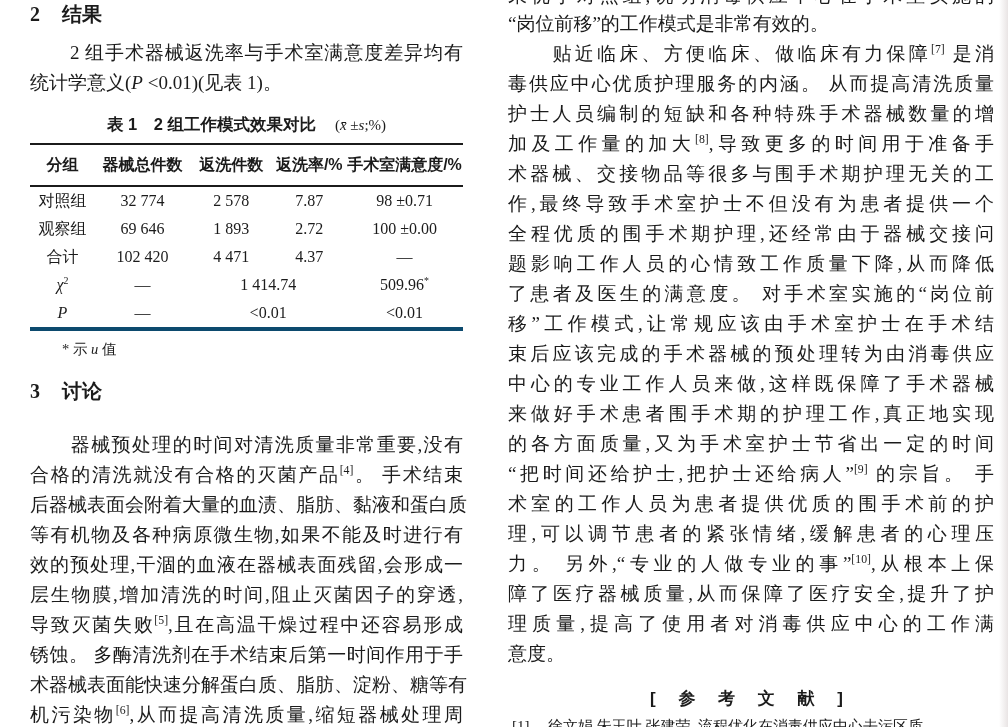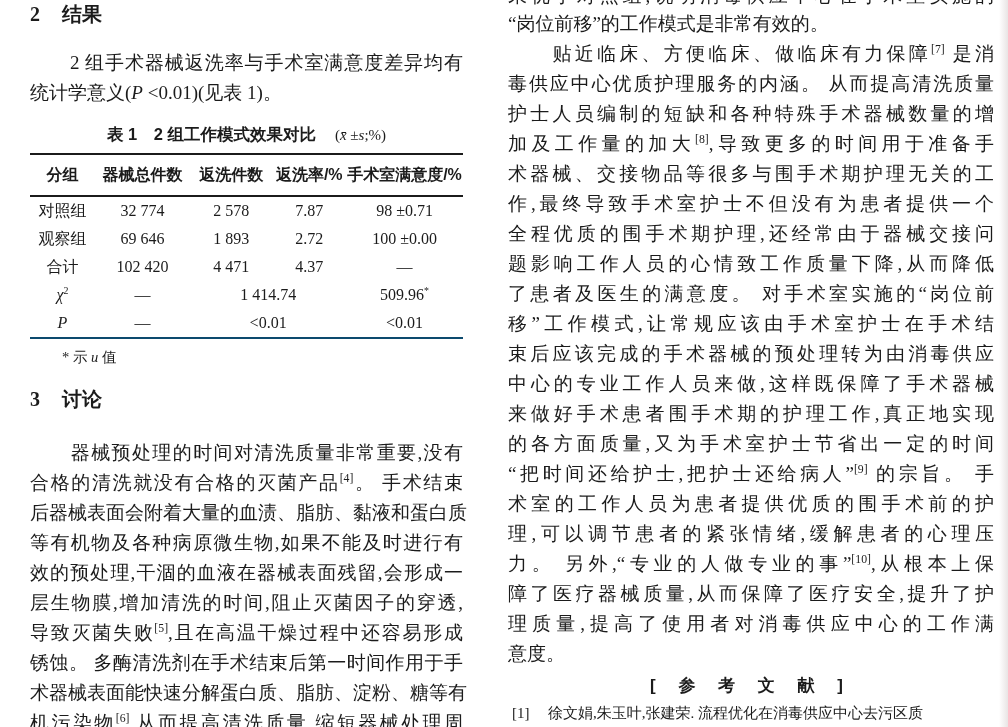--- a/index.html
+++ b/index.html
@@ -31,7 +31,7 @@
   .line.p-end{text-align-last:left;white-space:normal;}
   sup{font-size:0.62em;line-height:0;}
 
-  .intro{margin-top:20px;}
+  .intro{margin-top:10px;}
   .discussion{margin-top:25px;}
   .sec3{margin-top:18px;}
 

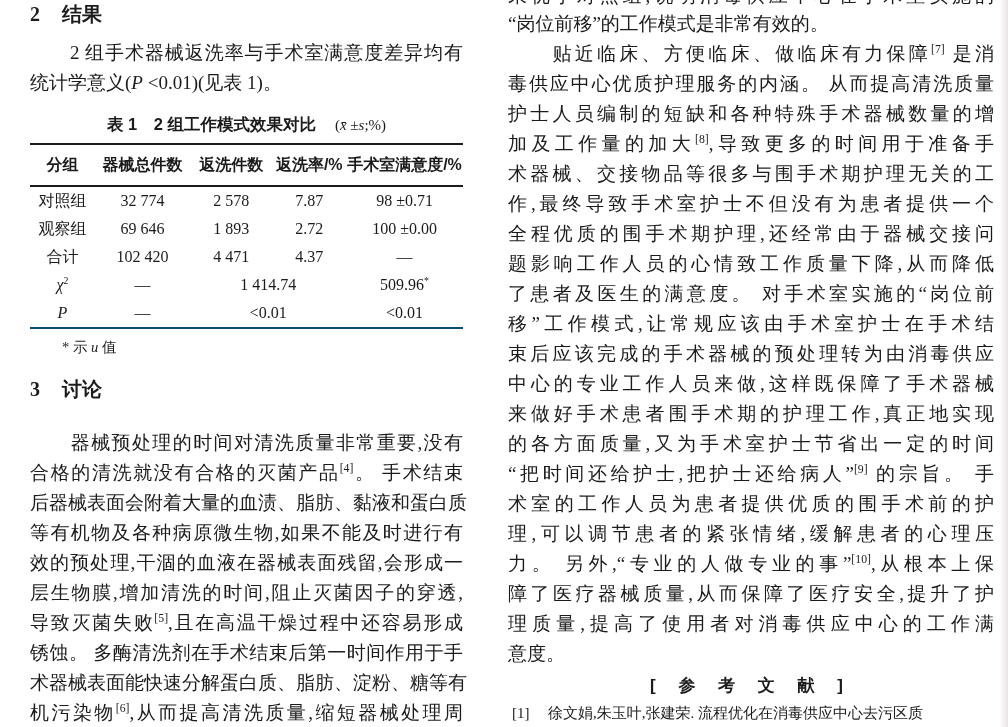--- a/index.html
+++ b/index.html
@@ -46,7 +46,7 @@
   }
   .tbl-caption .cap-note{font-size:15px;}
   .tbl{
-    margin-top:3px;border-top:2px solid #1b1b1b;border-bottom:2px solid #0c4a6e;
+    margin-top:3px;border-top:2px solid #1b1b1b;border-bottom:4px solid #0c4a6e;
     font-size:16px;
   }
   .trow{

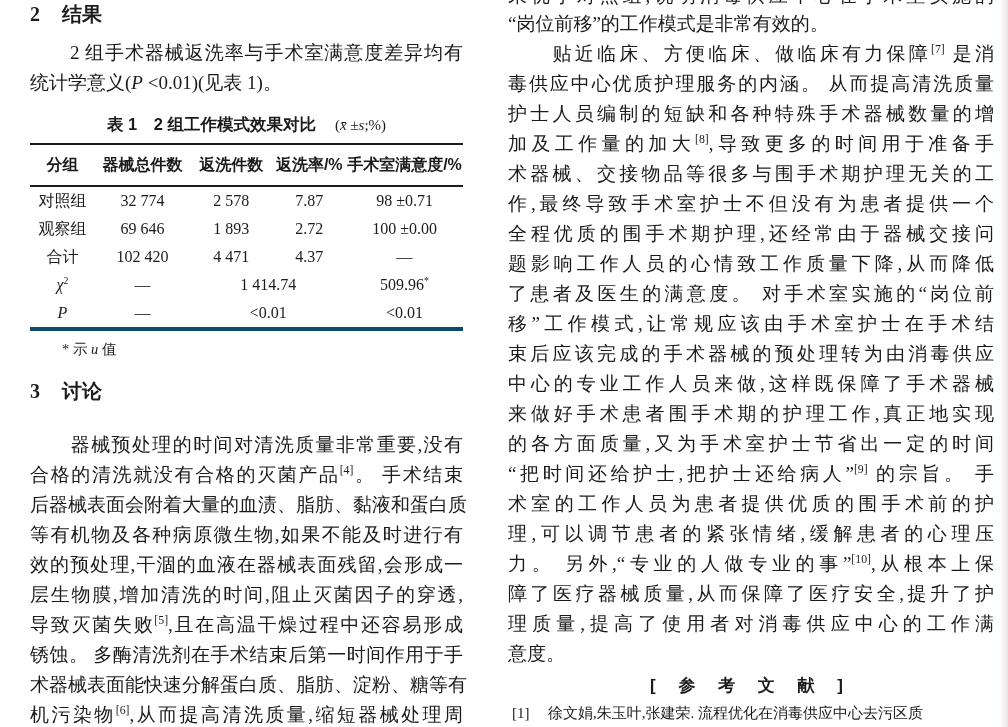--- a/index.html
+++ b/index.html
@@ -66,7 +66,7 @@
   .clip-line .inner{position:absolute;left:0;right:0;top:-19px;}
 
   .ref-header{
-    margin-top:4px;height:26px;line-height:26px;text-align:center;
+    margin-top:17px;height:26px;line-height:26px;text-align:center;
     font-family:"Liberation Sans","DejaVu Sans",sans-serif;
     font-weight:bold;font-size:17px;letter-spacing:9px;
   }

